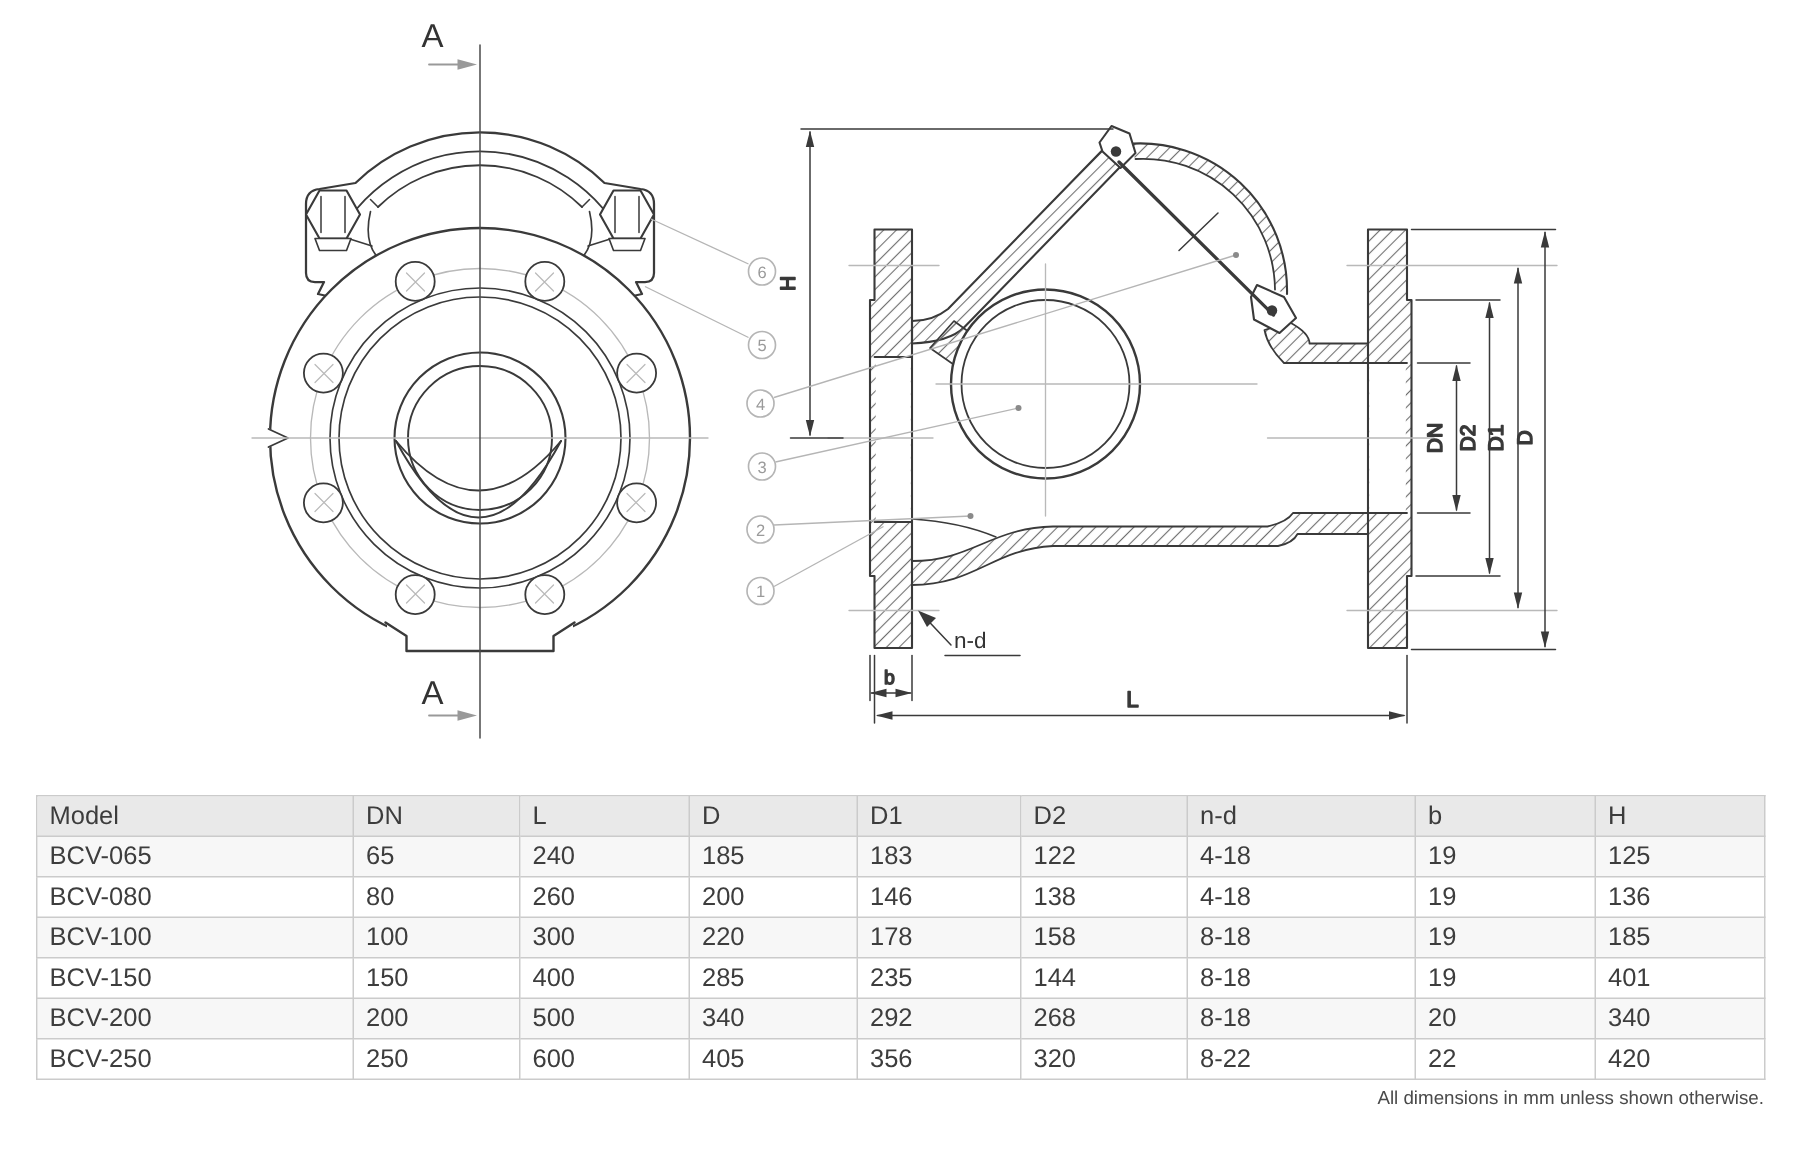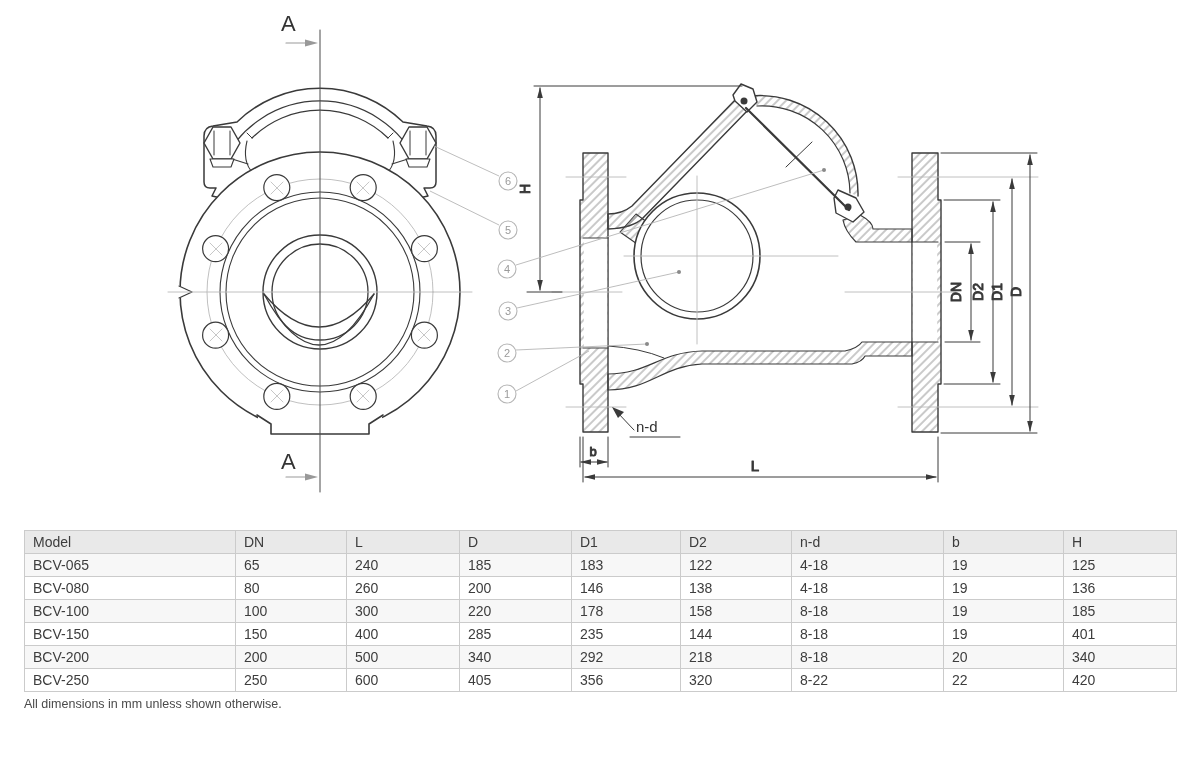--- a/index.html
+++ b/index.html
@@ -8,7 +8,7 @@
   .drawing-wrap{width:1200px;height:522px;}
   svg text{font-family:"Liberation Sans","DejaVu Sans",sans-serif;}
   .spec-table-wrap{margin:8px 24px 0 24px;}
-  table.spec{border-collapse:collapse;width:1152px;table-layout:fixed;font-size:14px;color:#3d3d3d;}
+  table.spec{border-collapse:collapse;width:1152px;table-layout:fixed;font-size:17px;color:#3d3d3d;}
   table.spec th, table.spec td{border:1px solid #cbcbcb;padding:3px 8px;text-align:left;font-weight:normal;height:13px;overflow:hidden;white-space:nowrap;}
   table.spec thead th{background:#e9e9e9;color:#3c3c3c;}
   table.spec tbody tr:nth-child(odd) td{background:#f7f7f7;}

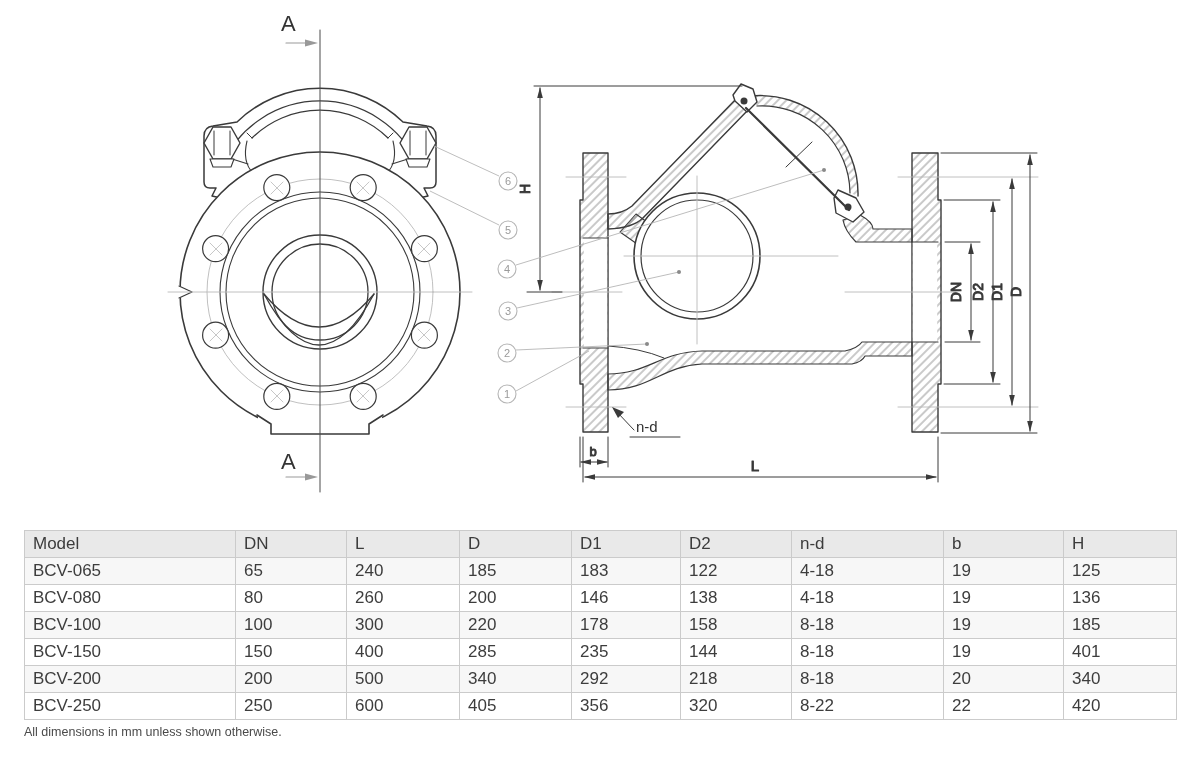--- a/index.html
+++ b/index.html
@@ -329,7 +329,7 @@
             <td>500</td>
             <td>340</td>
             <td>292</td>
-            <td>218</td>
+            <td>268</td>
             <td>8-18</td>
             <td>20</td>
             <td>340</td>

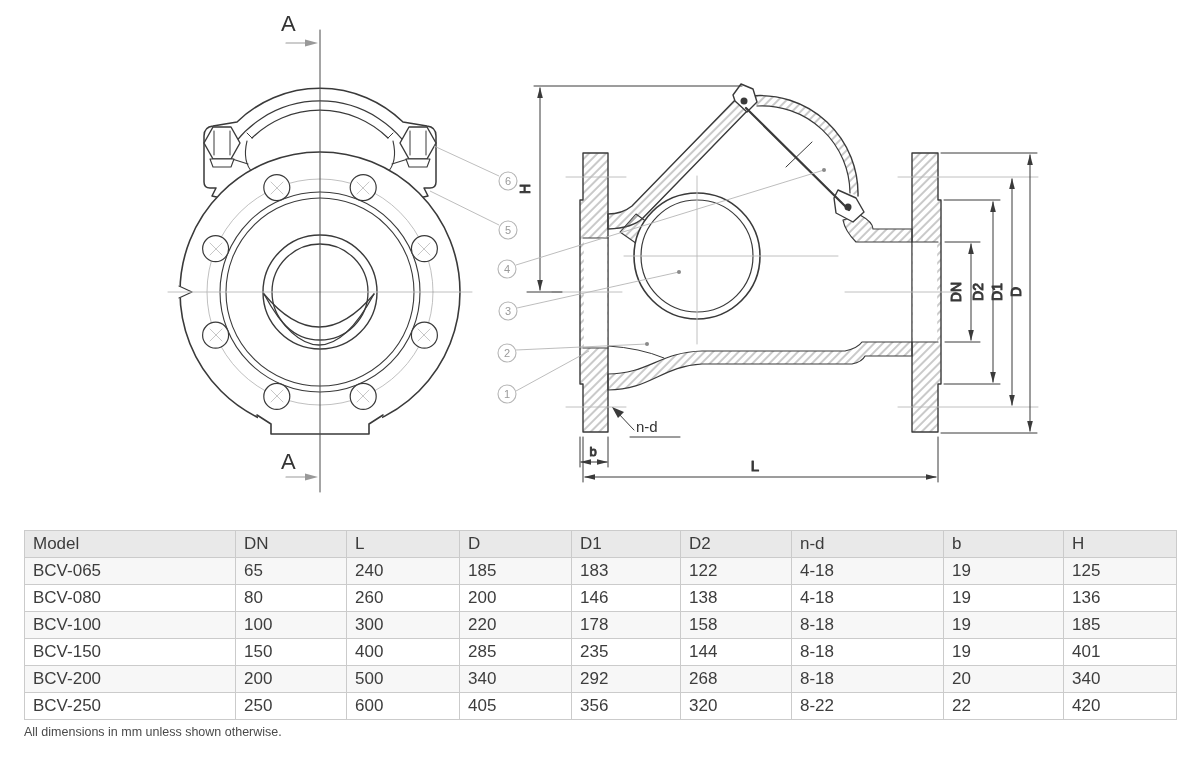--- a/index.html
+++ b/index.html
@@ -13,7 +13,7 @@
   table.spec thead th{background:#e9e9e9;color:#3c3c3c;}
   table.spec tbody tr:nth-child(odd) td{background:#f7f7f7;}
   table.spec tbody tr:nth-child(even) td{background:#ffffff;}
-  .footer-note{margin-top:5px;text-align:left;font-size:12.5px;color:#4a4a4a;}
+  .footer-note{margin-top:5px;text-align:right;font-size:12.5px;color:#4a4a4a;}
 </style>
 </head>
 <body>

